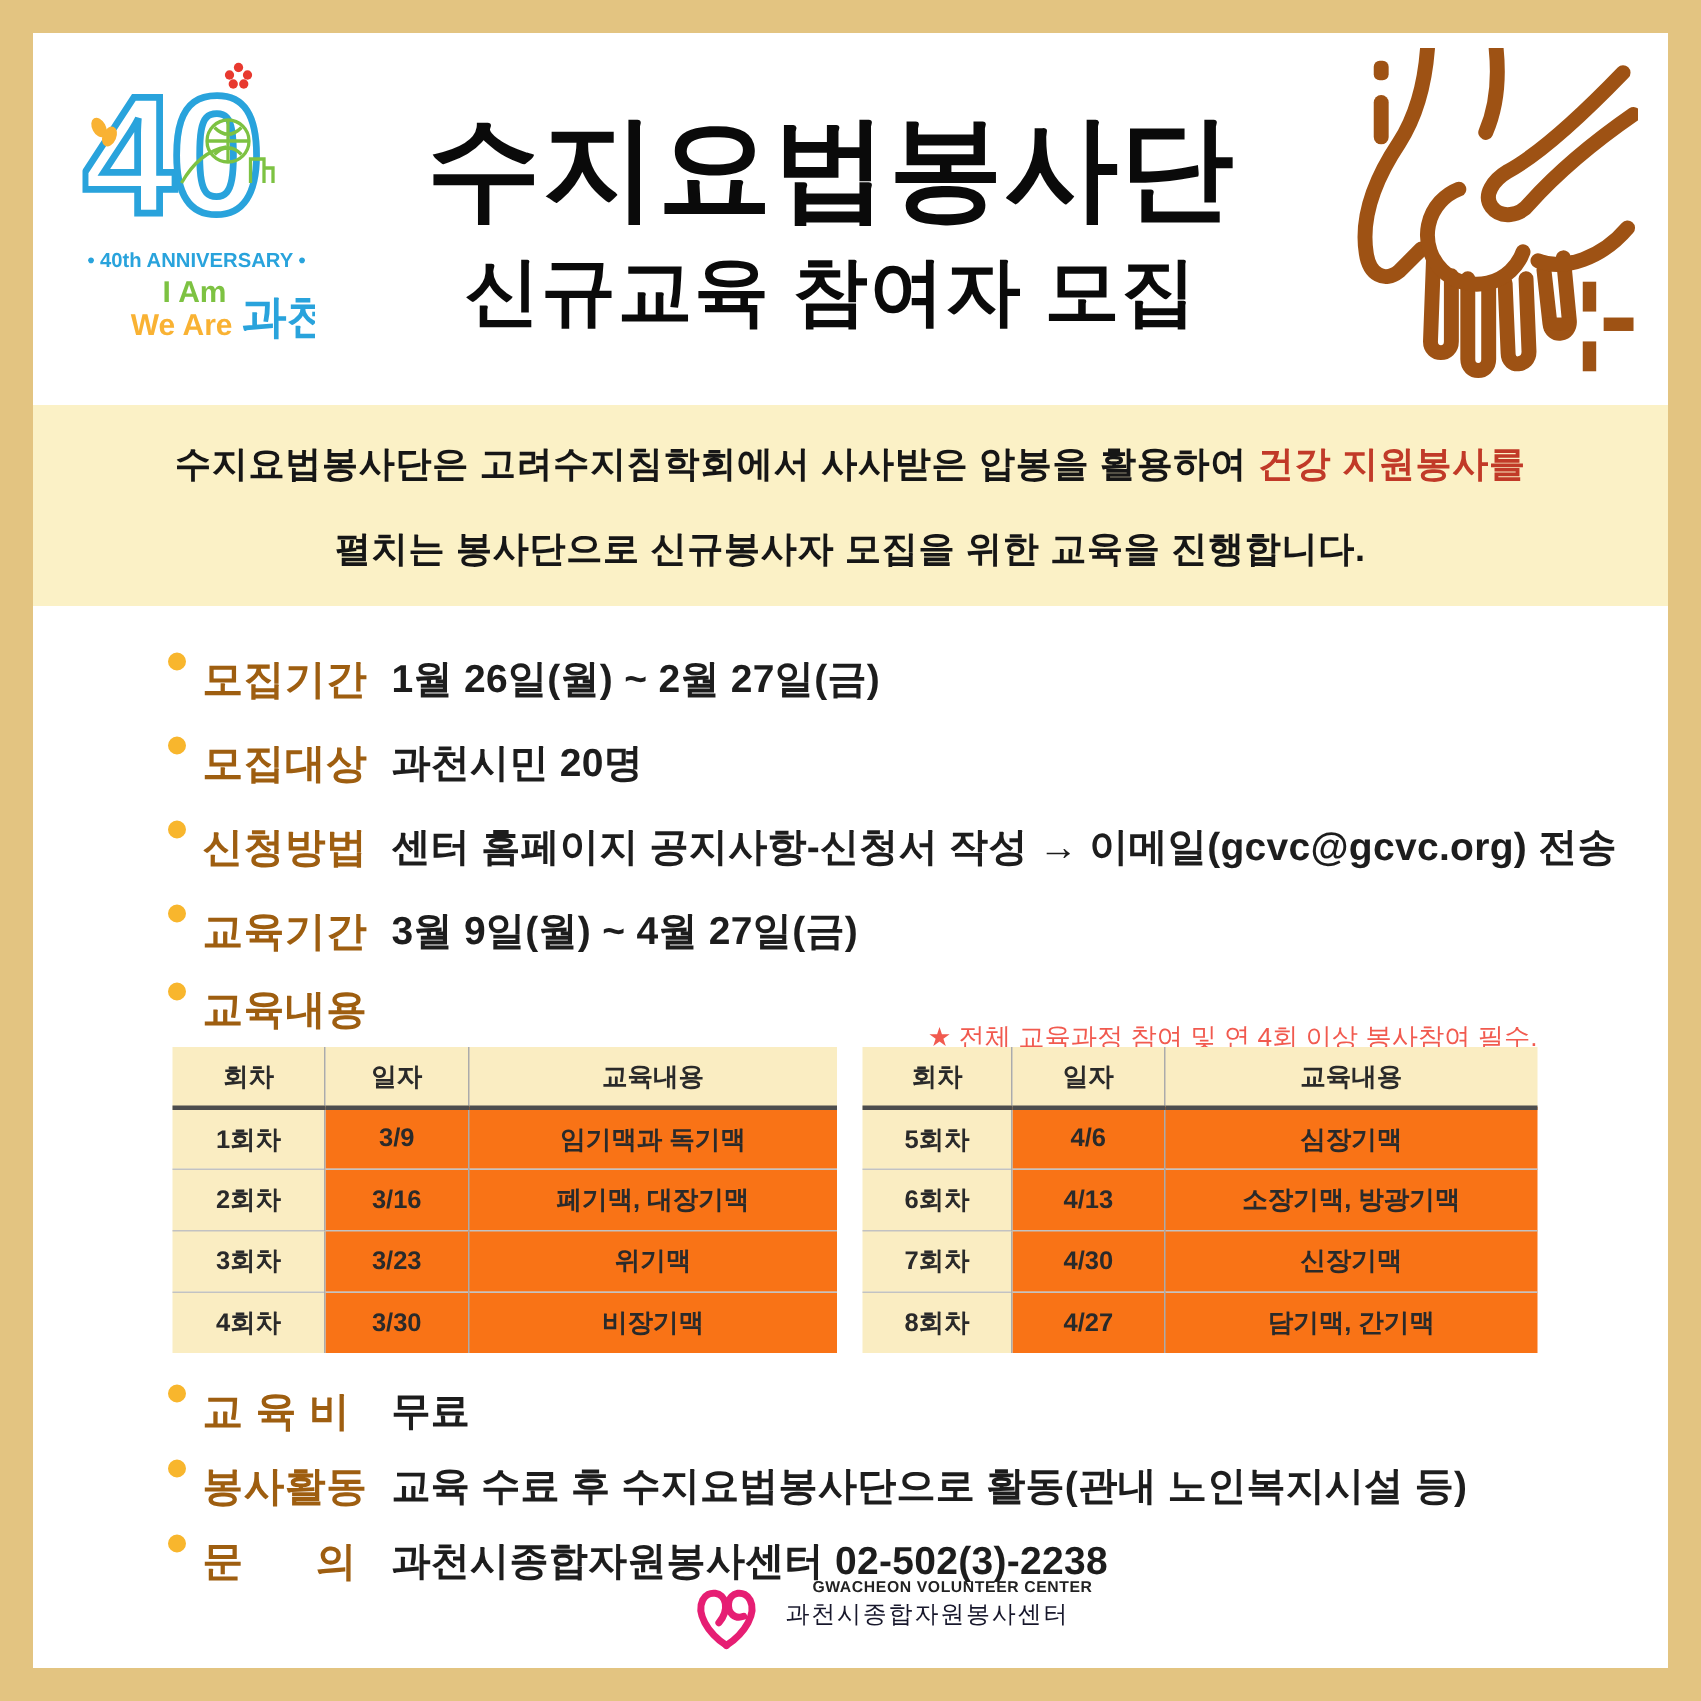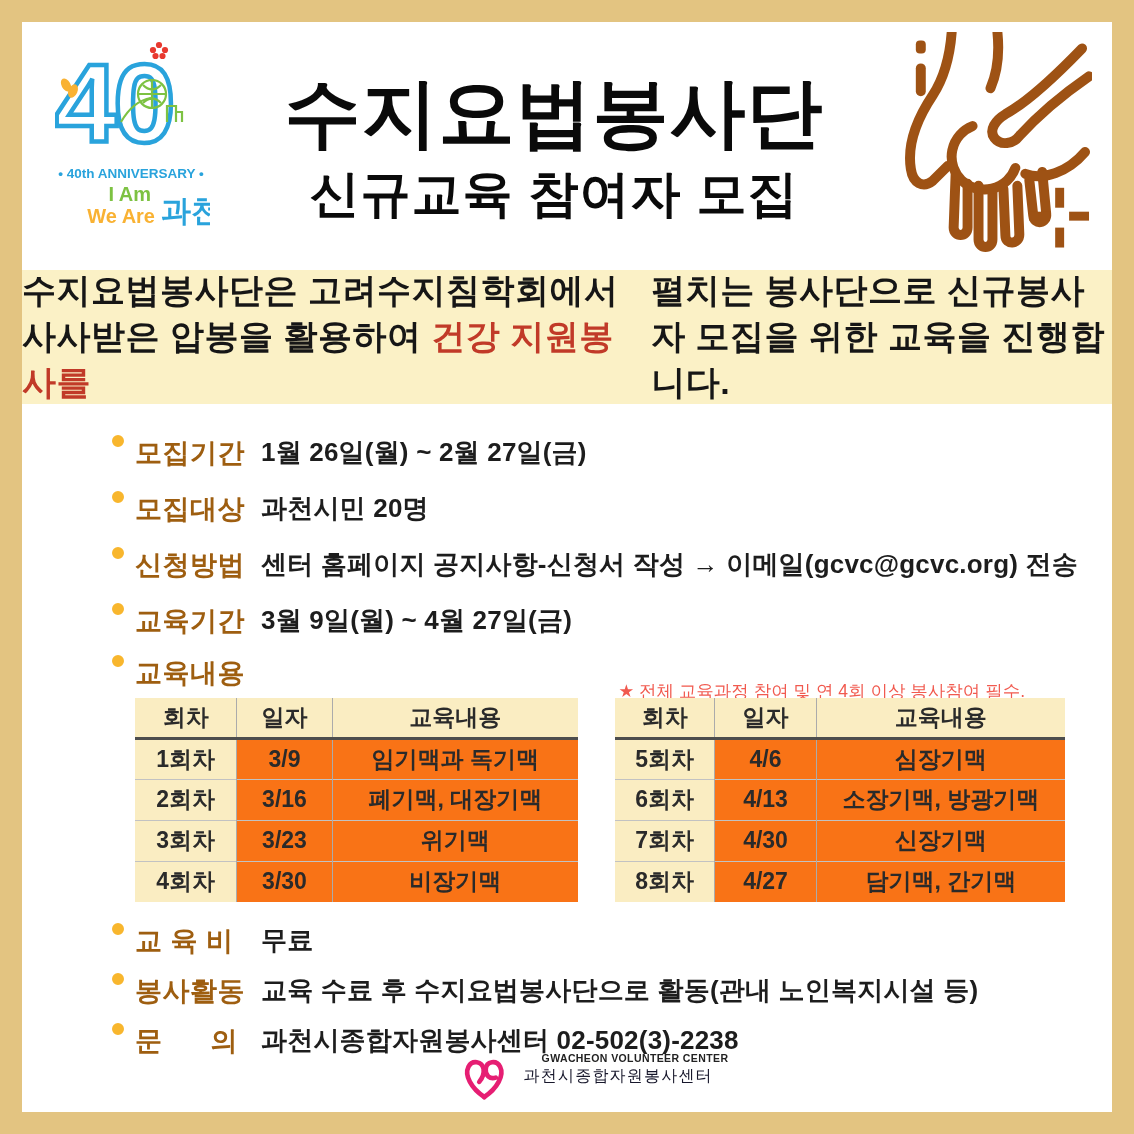--- a/index.html
+++ b/index.html
@@ -24,9 +24,9 @@
   
   .banner {
     position:absolute; left:0; top:248px; width:1090px; height:134px;
-    background:#FBF1C6; display:flex; flex-direction:row;
+    background:#FBF1C6; display:flex; flex-direction:column;
     align-items:center; justify-content:center; gap:25px;
-    font-size:34px; font-weight:700; color:#161616; letter-spacing:0.5px;
+    font-size:24px; font-weight:700; color:#161616; letter-spacing:0.5px;
   }
   .banner .hl { color:#C13A28; }
 

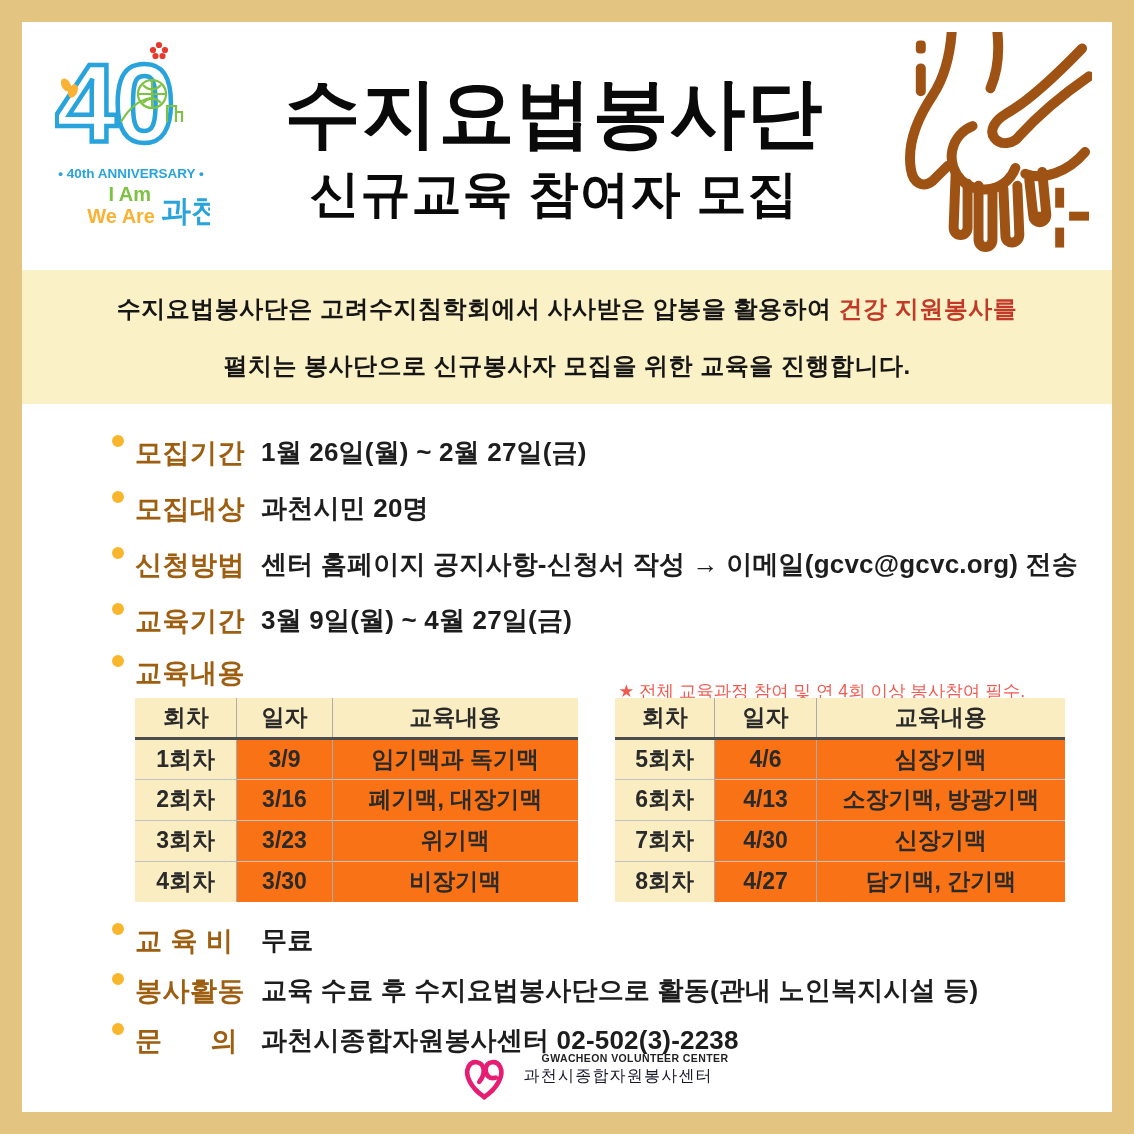--- a/index.html
+++ b/index.html
@@ -48,7 +48,7 @@
     font-size:17.5px; font-weight:400; color:#F15A4F;
   }
   .tables { position:absolute; top:676px; left:93px; display:flex; gap:17px; }
-  table.sched { border-collapse:collapse; table-layout:fixed; font-size:23px;margin-left:20px; }
+  table.sched { border-collapse:collapse; table-layout:fixed; font-size:17px; }
   .t-left { width:443px; } .t-right { width:450px; }
   .sched th {
     background:#FAEDC2; height:40px; font-weight:700; color:#2A2A2A;

